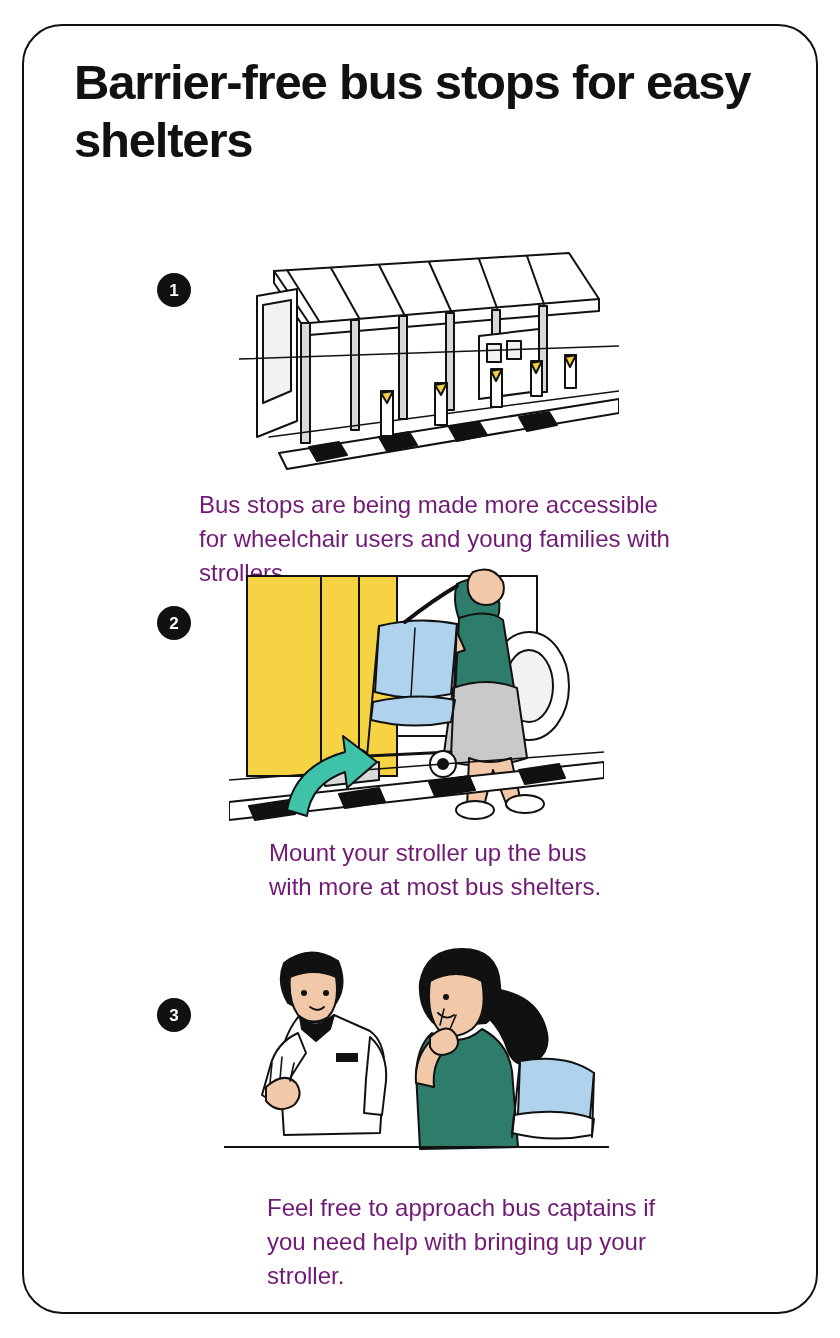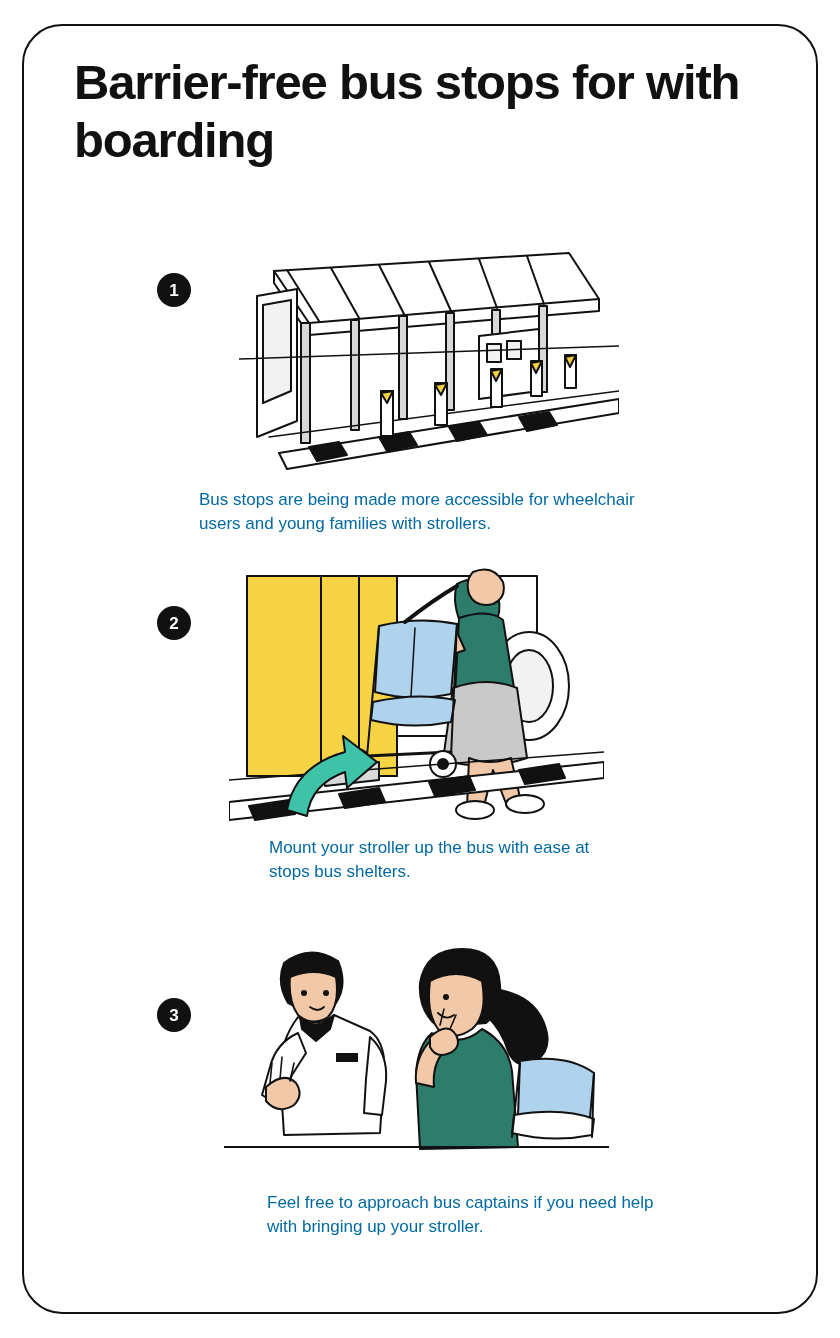--- a/index.html
+++ b/index.html
@@ -72,7 +72,7 @@
 
 <div class="card">
 
-  <div class="title">Barrier-free bus stops for with boarding</div>
+  <div class="title">Barrier-free bus stops for easy shelters</div>
 
   <div class="step" style="top:215px; height:310px;">
     <div class="step-num" style="left:133px; top:32px;">1</div>

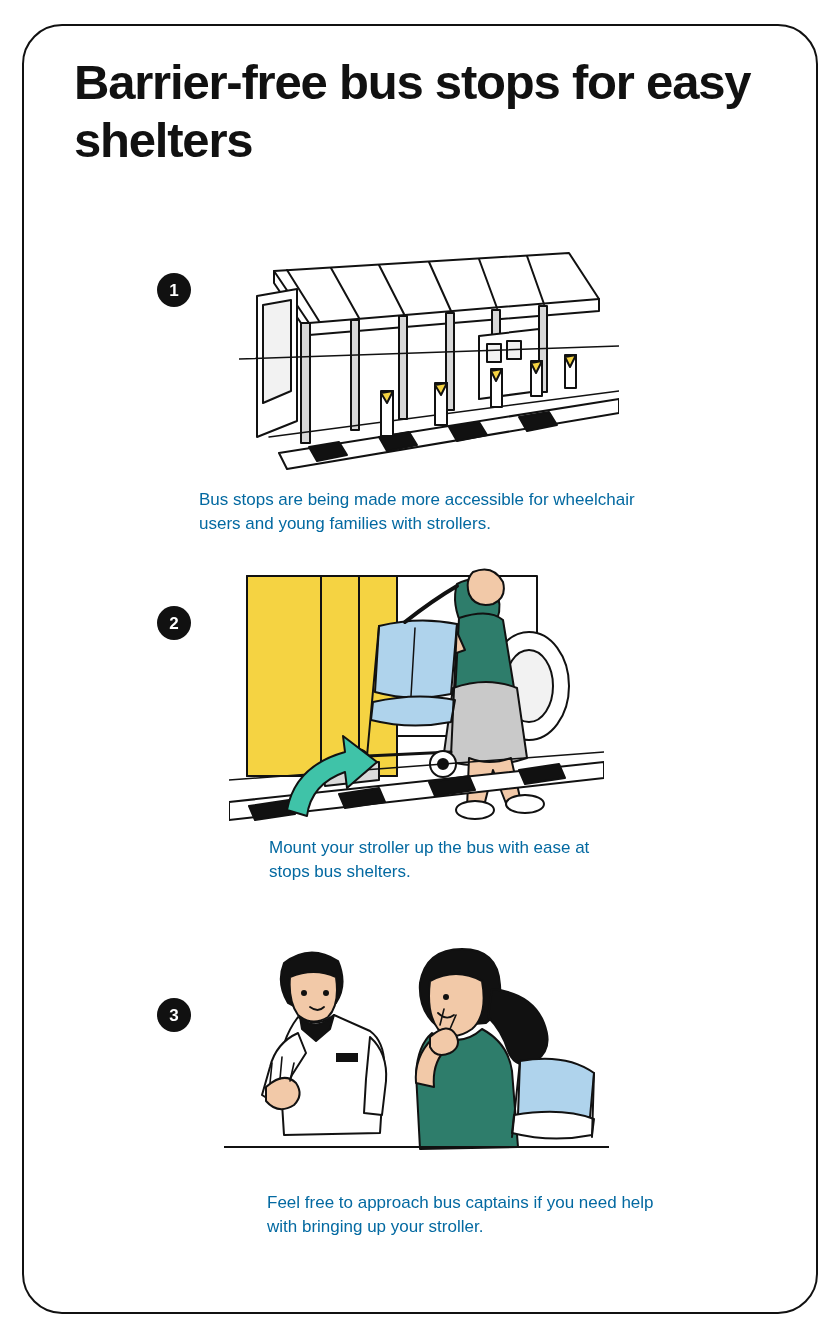--- a/index.html
+++ b/index.html
@@ -57,9 +57,9 @@
   }
   .caption {
     position: absolute;
-    font-size: 17px;
+    font-size: 24px;
     line-height: 1.42;
-    color: #0369a1;
+    color: #701a75;
     font-weight: 500;
   }
   .art {

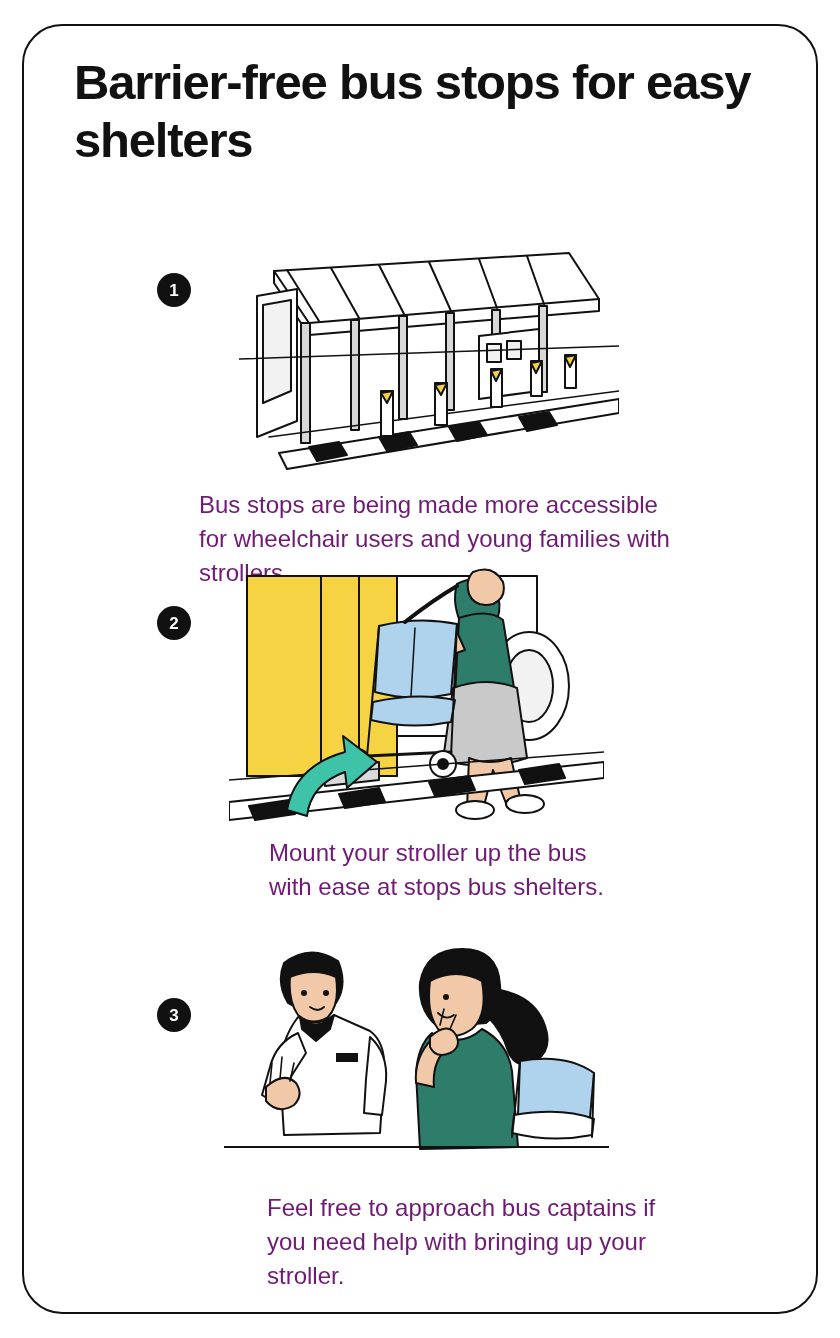--- a/index.html
+++ b/index.html
@@ -181,7 +181,7 @@
       </svg>
     </div>
 
-    <div class="caption" style="left:245px; top:270px; width:360px;">Mount your stroller up the bus with ease at stops bus shelters.</div>
+    <div class="caption" style="left:245px; top:270px; width:360px;">Mount your stroller up the bus with more at most bus shelters.</div>
   </div>
 
   <div class="step" style="top:910px; height:320px;">

